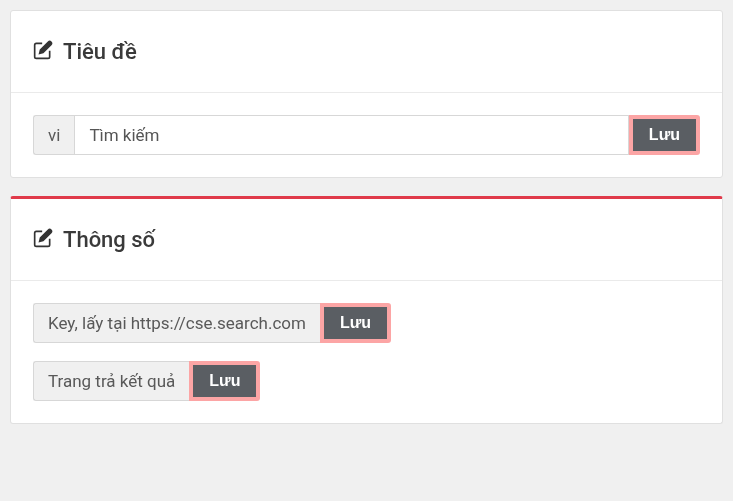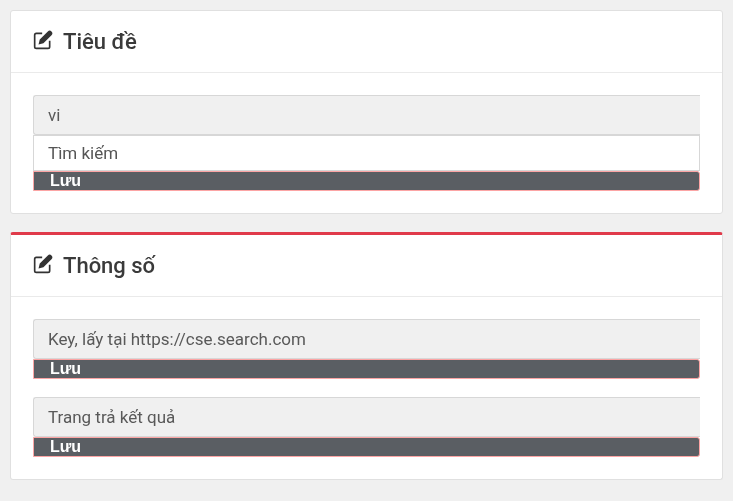--- a/index.html
+++ b/index.html
@@ -19,7 +19,7 @@
   }
   .panel.accent { border-top: 3px solid #e03a4a; }
   .panel-header {
-    padding: 18px 22px;
+    padding: 28px 22px;
     border-bottom: 1px solid #eaeaea;
     display: flex;
     align-items: center;

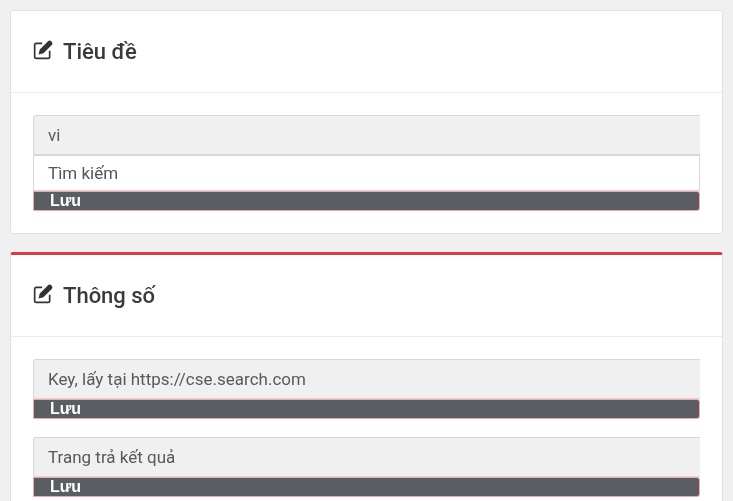--- a/index.html
+++ b/index.html
@@ -37,7 +37,6 @@
     display: flex;
     align-items: stretch;
     margin-bottom: 18px;
-    flex-direction: column;
   }
   .input-group:last-child { margin-bottom: 0; }
   .addon {

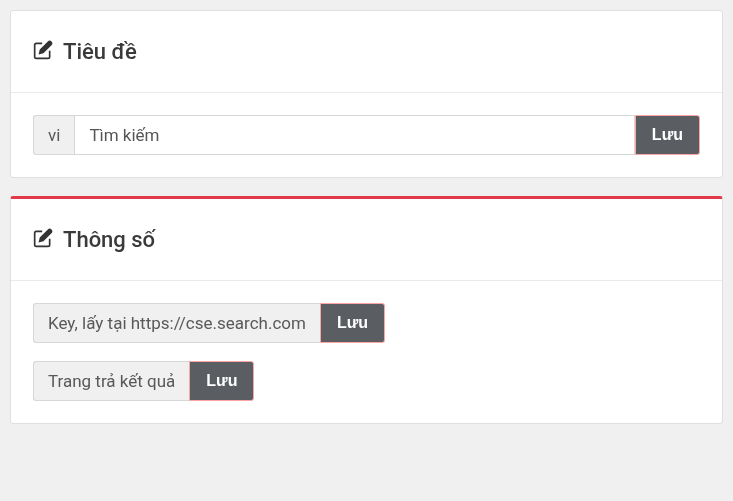--- a/index.html
+++ b/index.html
@@ -64,7 +64,7 @@
   .btn {
     background: #5a5e63;
     color: #fff;
-    border: 1px solid #fca5a5;
+    border: 4px solid #fca5a5;
     padding: 0 16px;
     font-size: 16px;
     font-weight: 600;

